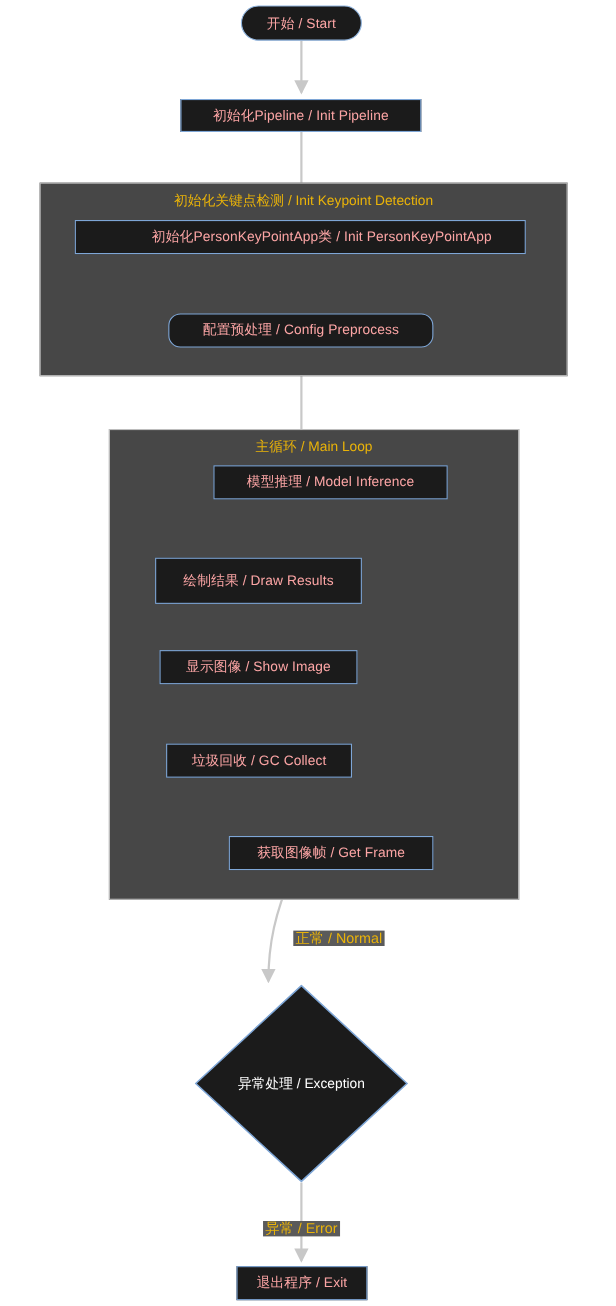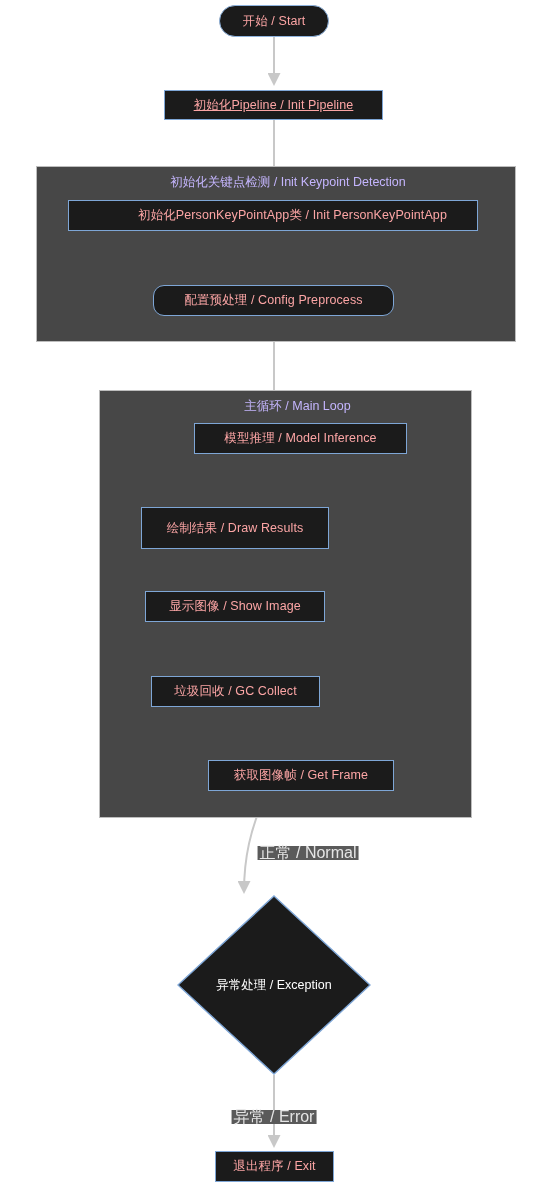--- a/index.html
+++ b/index.html
@@ -144,7 +144,7 @@
 
   <div class="node pill" style="left:219px; top:5px; width:110px; height:32px;">开始 / Start</div>
 
-  <div class="node" style="left:164px; top:90px; width:219px; height:30px;text-decoration:underline;">初始化Pipeline / Init Pipeline</div>
+  <div class="node" style="left:164px; top:90px; width:219px; height:30px;">初始化Pipeline / Init Pipeline</div>
 
   <div class="node" style="left:68px; top:200px; width:410px; height:31px;padding-left:39px;">初始化PersonKeyPointApp类 / Init PersonKeyPointApp</div>
 

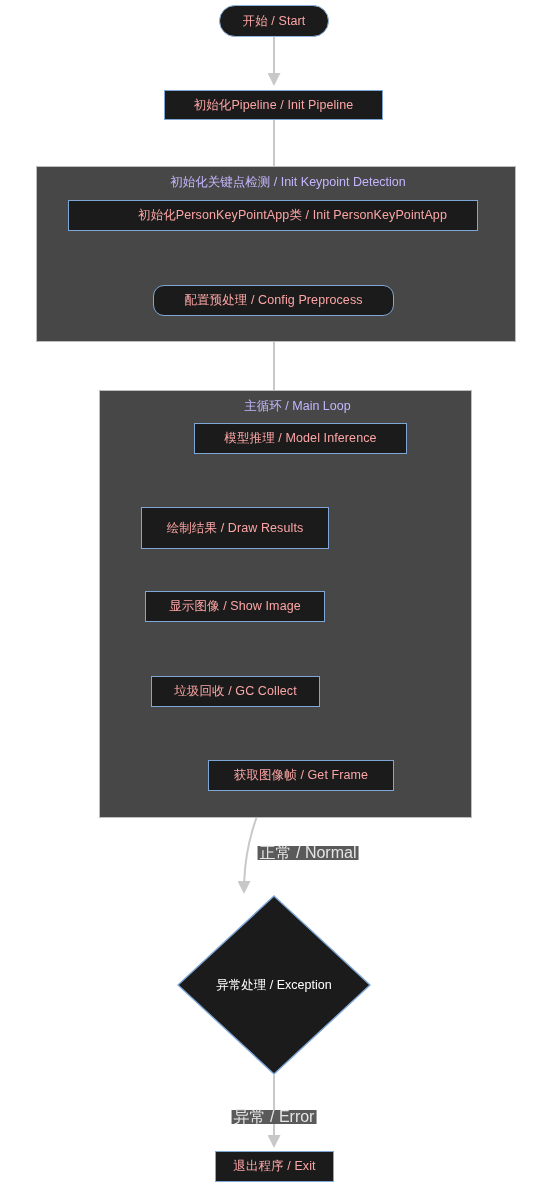--- a/index.html
+++ b/index.html
@@ -28,10 +28,10 @@
   .subgraph-title {
     position: absolute;
     top: 8px;
-    left: 12px;
+    left: 0;
     width: 100%;
     text-align: center;
-    color: #c4b5fd;
+    color: #eab308;
     font-size: 12.5px;
     line-height: 15px;
     white-space: nowrap;

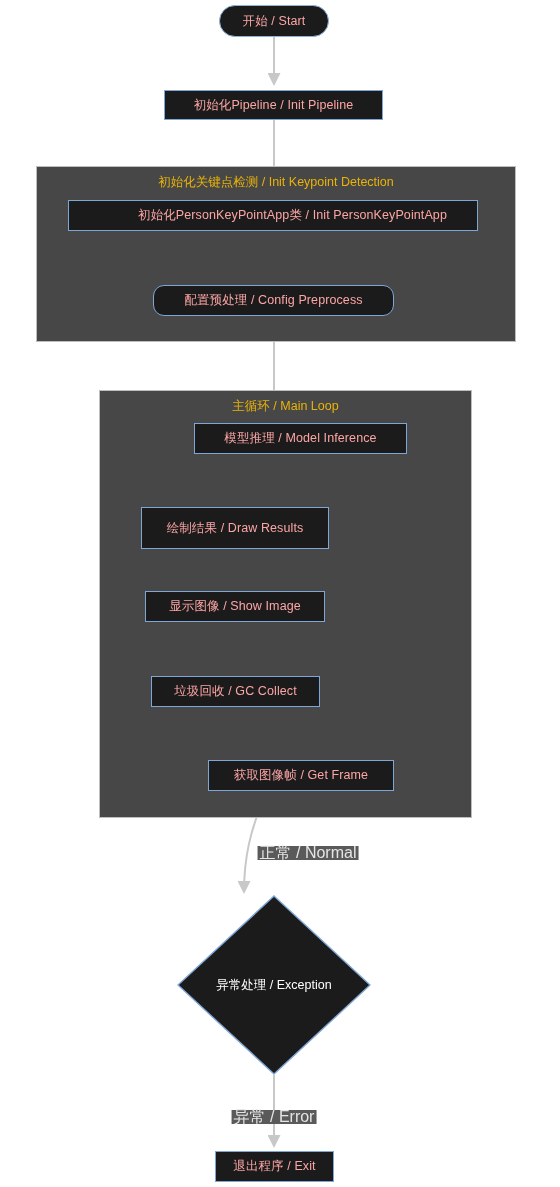--- a/index.html
+++ b/index.html
@@ -91,8 +91,8 @@
   .edge-label {
     position: absolute;
     background: #5a5a5a;
-    color: #e5e5e5;
-    font-size: 16px;
+    color: #eab308;
+    font-size: 13px;
     line-height: 14px;
     padding: 0 2px;
     white-space: nowrap;

